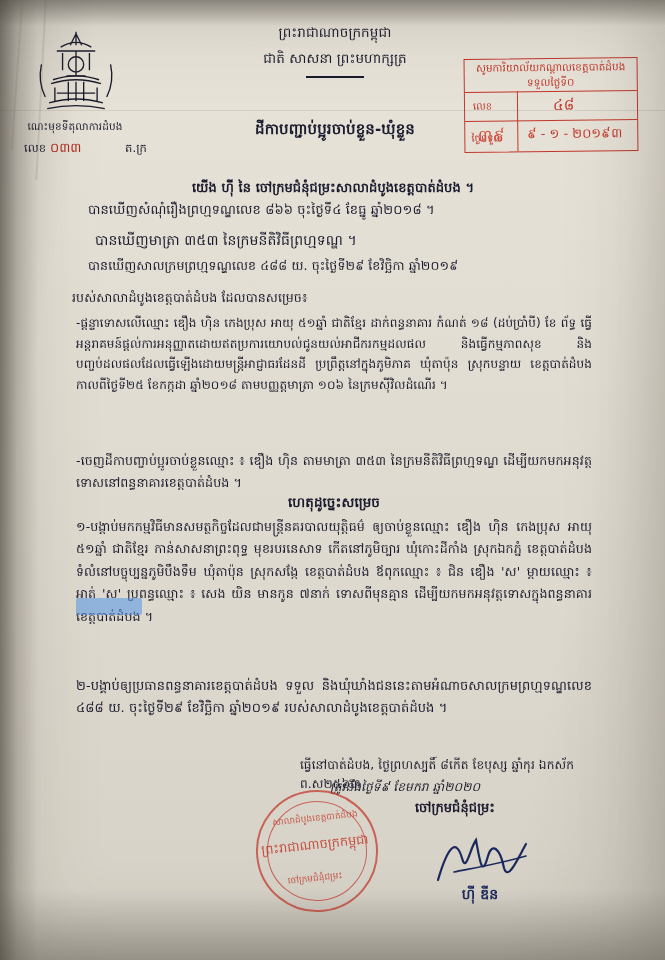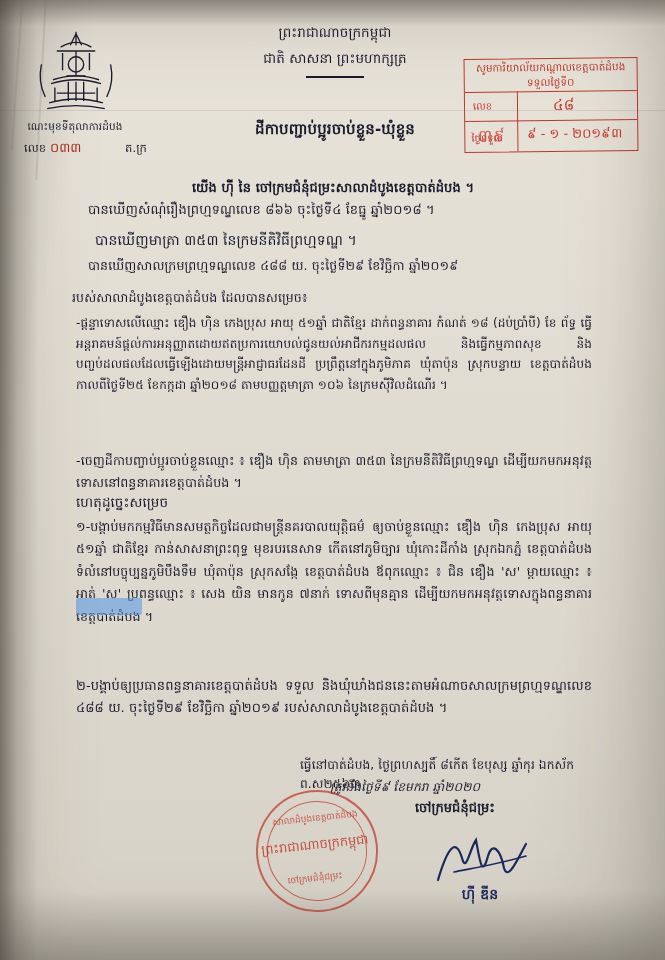--- a/index.html
+++ b/index.html
@@ -119,7 +119,7 @@
   #p4  { left: 72px;  top: 288px; width: 520px; font-size: 12.6px; }
   #p5  { left: 76px;  top: 313px; width: 516px; font-size: 12px; line-height:1.72; }
   #p6  { left: 76px;  top: 450px; width: 516px; font-size: 12.6px; line-height:1.72; }
-  #h-reason { left: 76px; top: 492px; width: 516px; font-size: 13.5px; font-weight: normal; text-align:left; }
+  #h-reason { left: 76px; top: 492px; width: 516px; font-size: 13.5px; font-weight: bold; text-align:center; }
   #p7  { left: 76px;  top: 516px; width: 516px; font-size: 12.6px; line-height:1.78; }
   #p8  { left: 76px;  top: 675px; width: 516px; font-size: 13px; line-height:1.72; }
   #p9  { left: 300px; top: 756px; width: 300px; font-size: 12.2px; }

